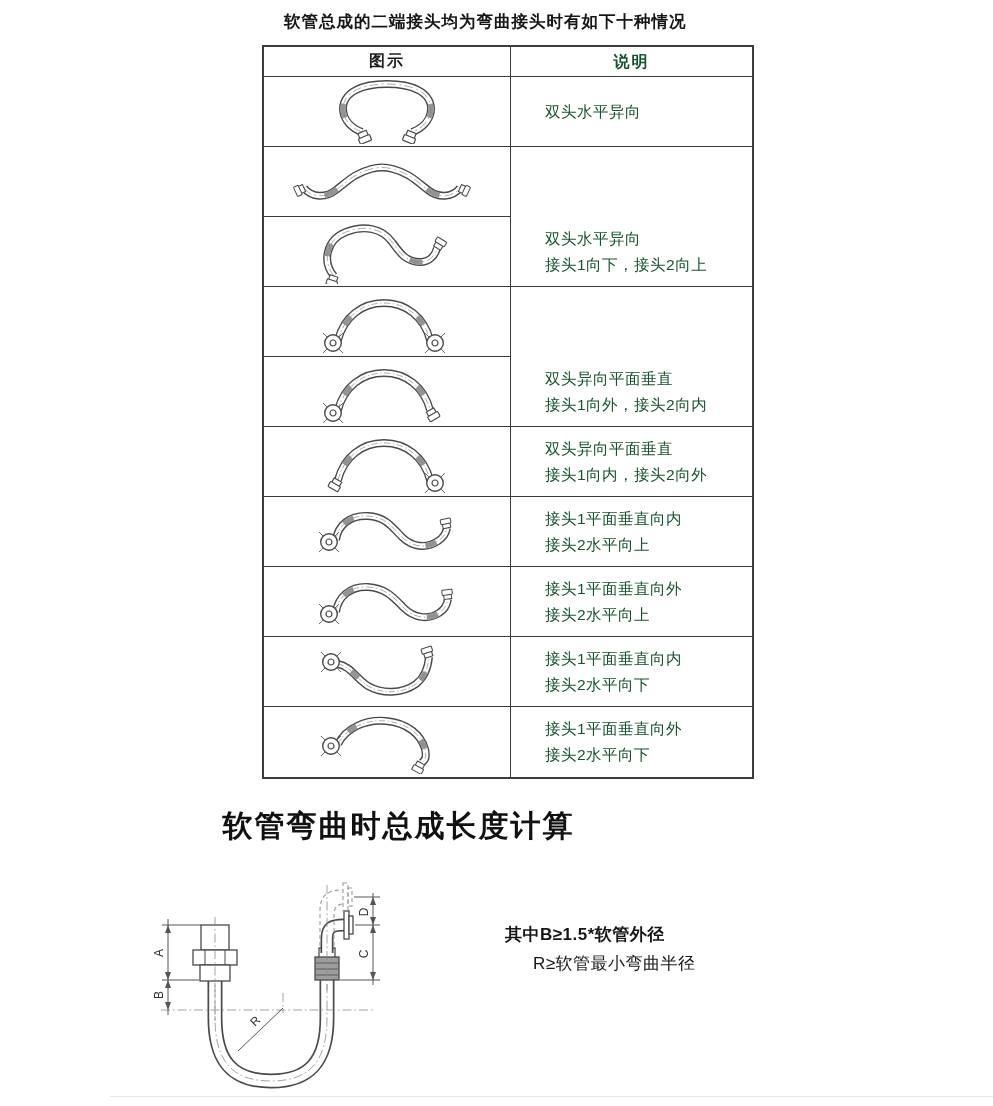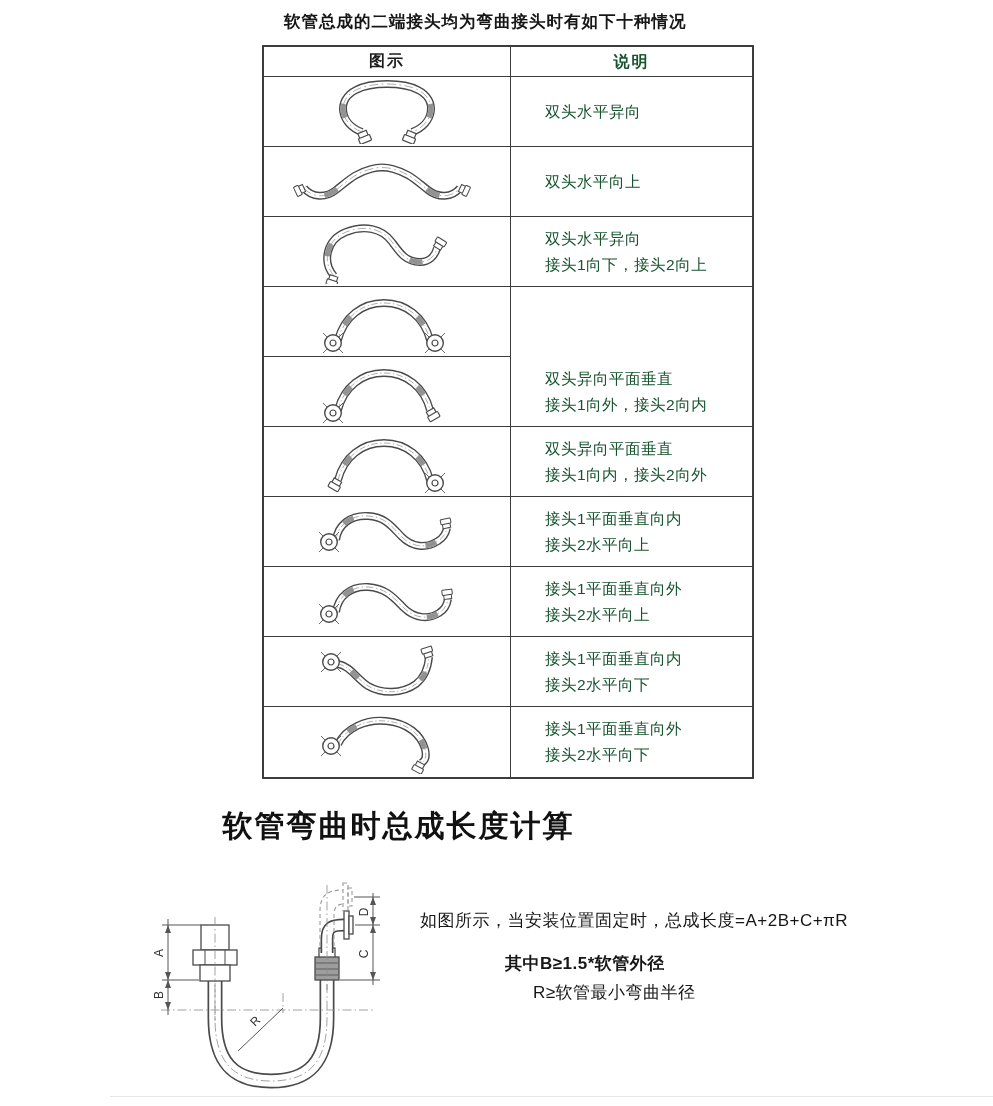--- a/index.html
+++ b/index.html
@@ -118,10 +118,6 @@
           <use href="#fit" transform="translate(188,38) rotate(-65) scale(0.85)"></use>
         </svg>
       </div>
-      <div class="cell c-txt">
-        <div>双头水平向上</div>
-        <div></div>
-      </div>
     </div>
 
     <div class="trow drow">

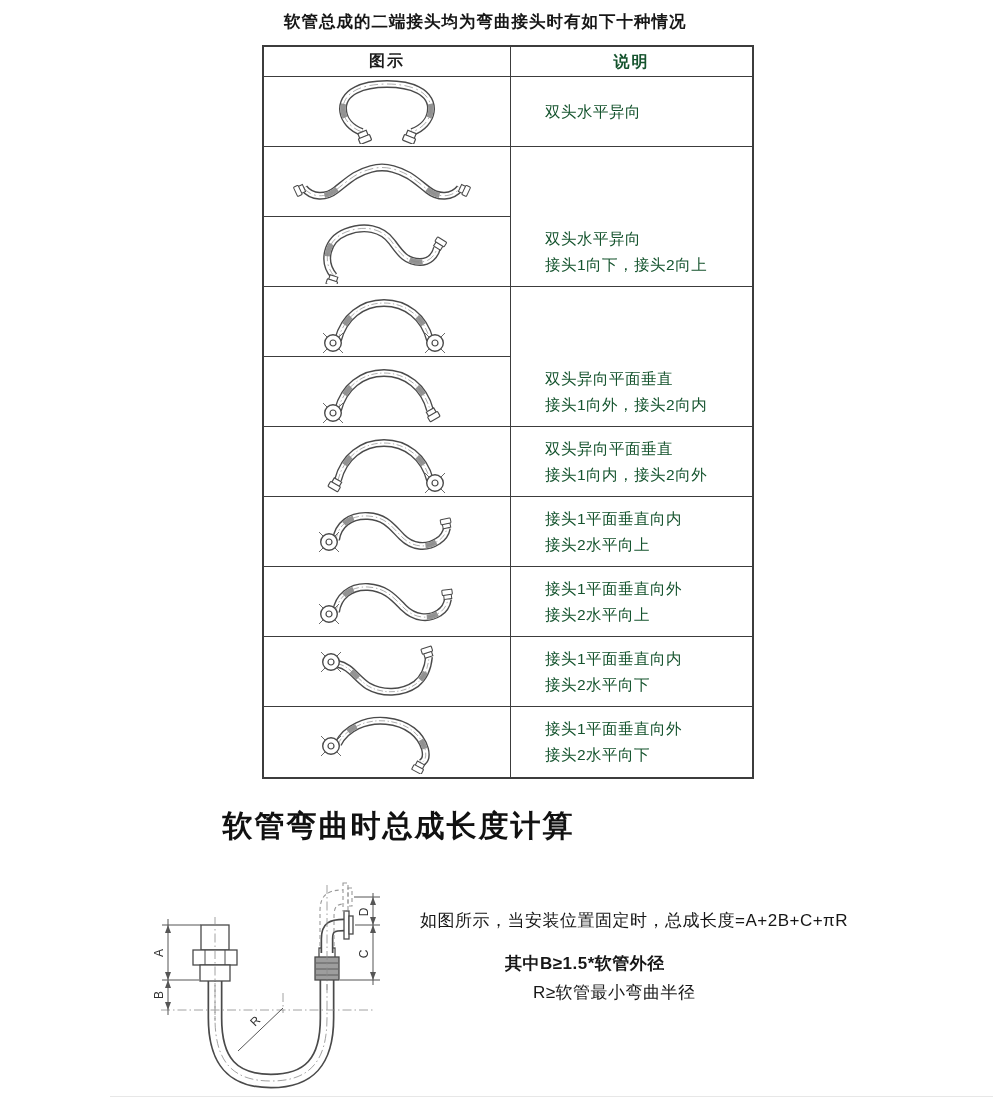--- a/index.html
+++ b/index.html
@@ -323,7 +323,6 @@
   </svg>
 
   <div class="calc">
-    <div class="l1">如图所示，当安装位置固定时，总成长度=A+2B+C+πR</div>
     <div class="n1">其中B≥1.5*软管外径</div>
     <div class="n2">R≥软管最小弯曲半径</div>
   </div>

